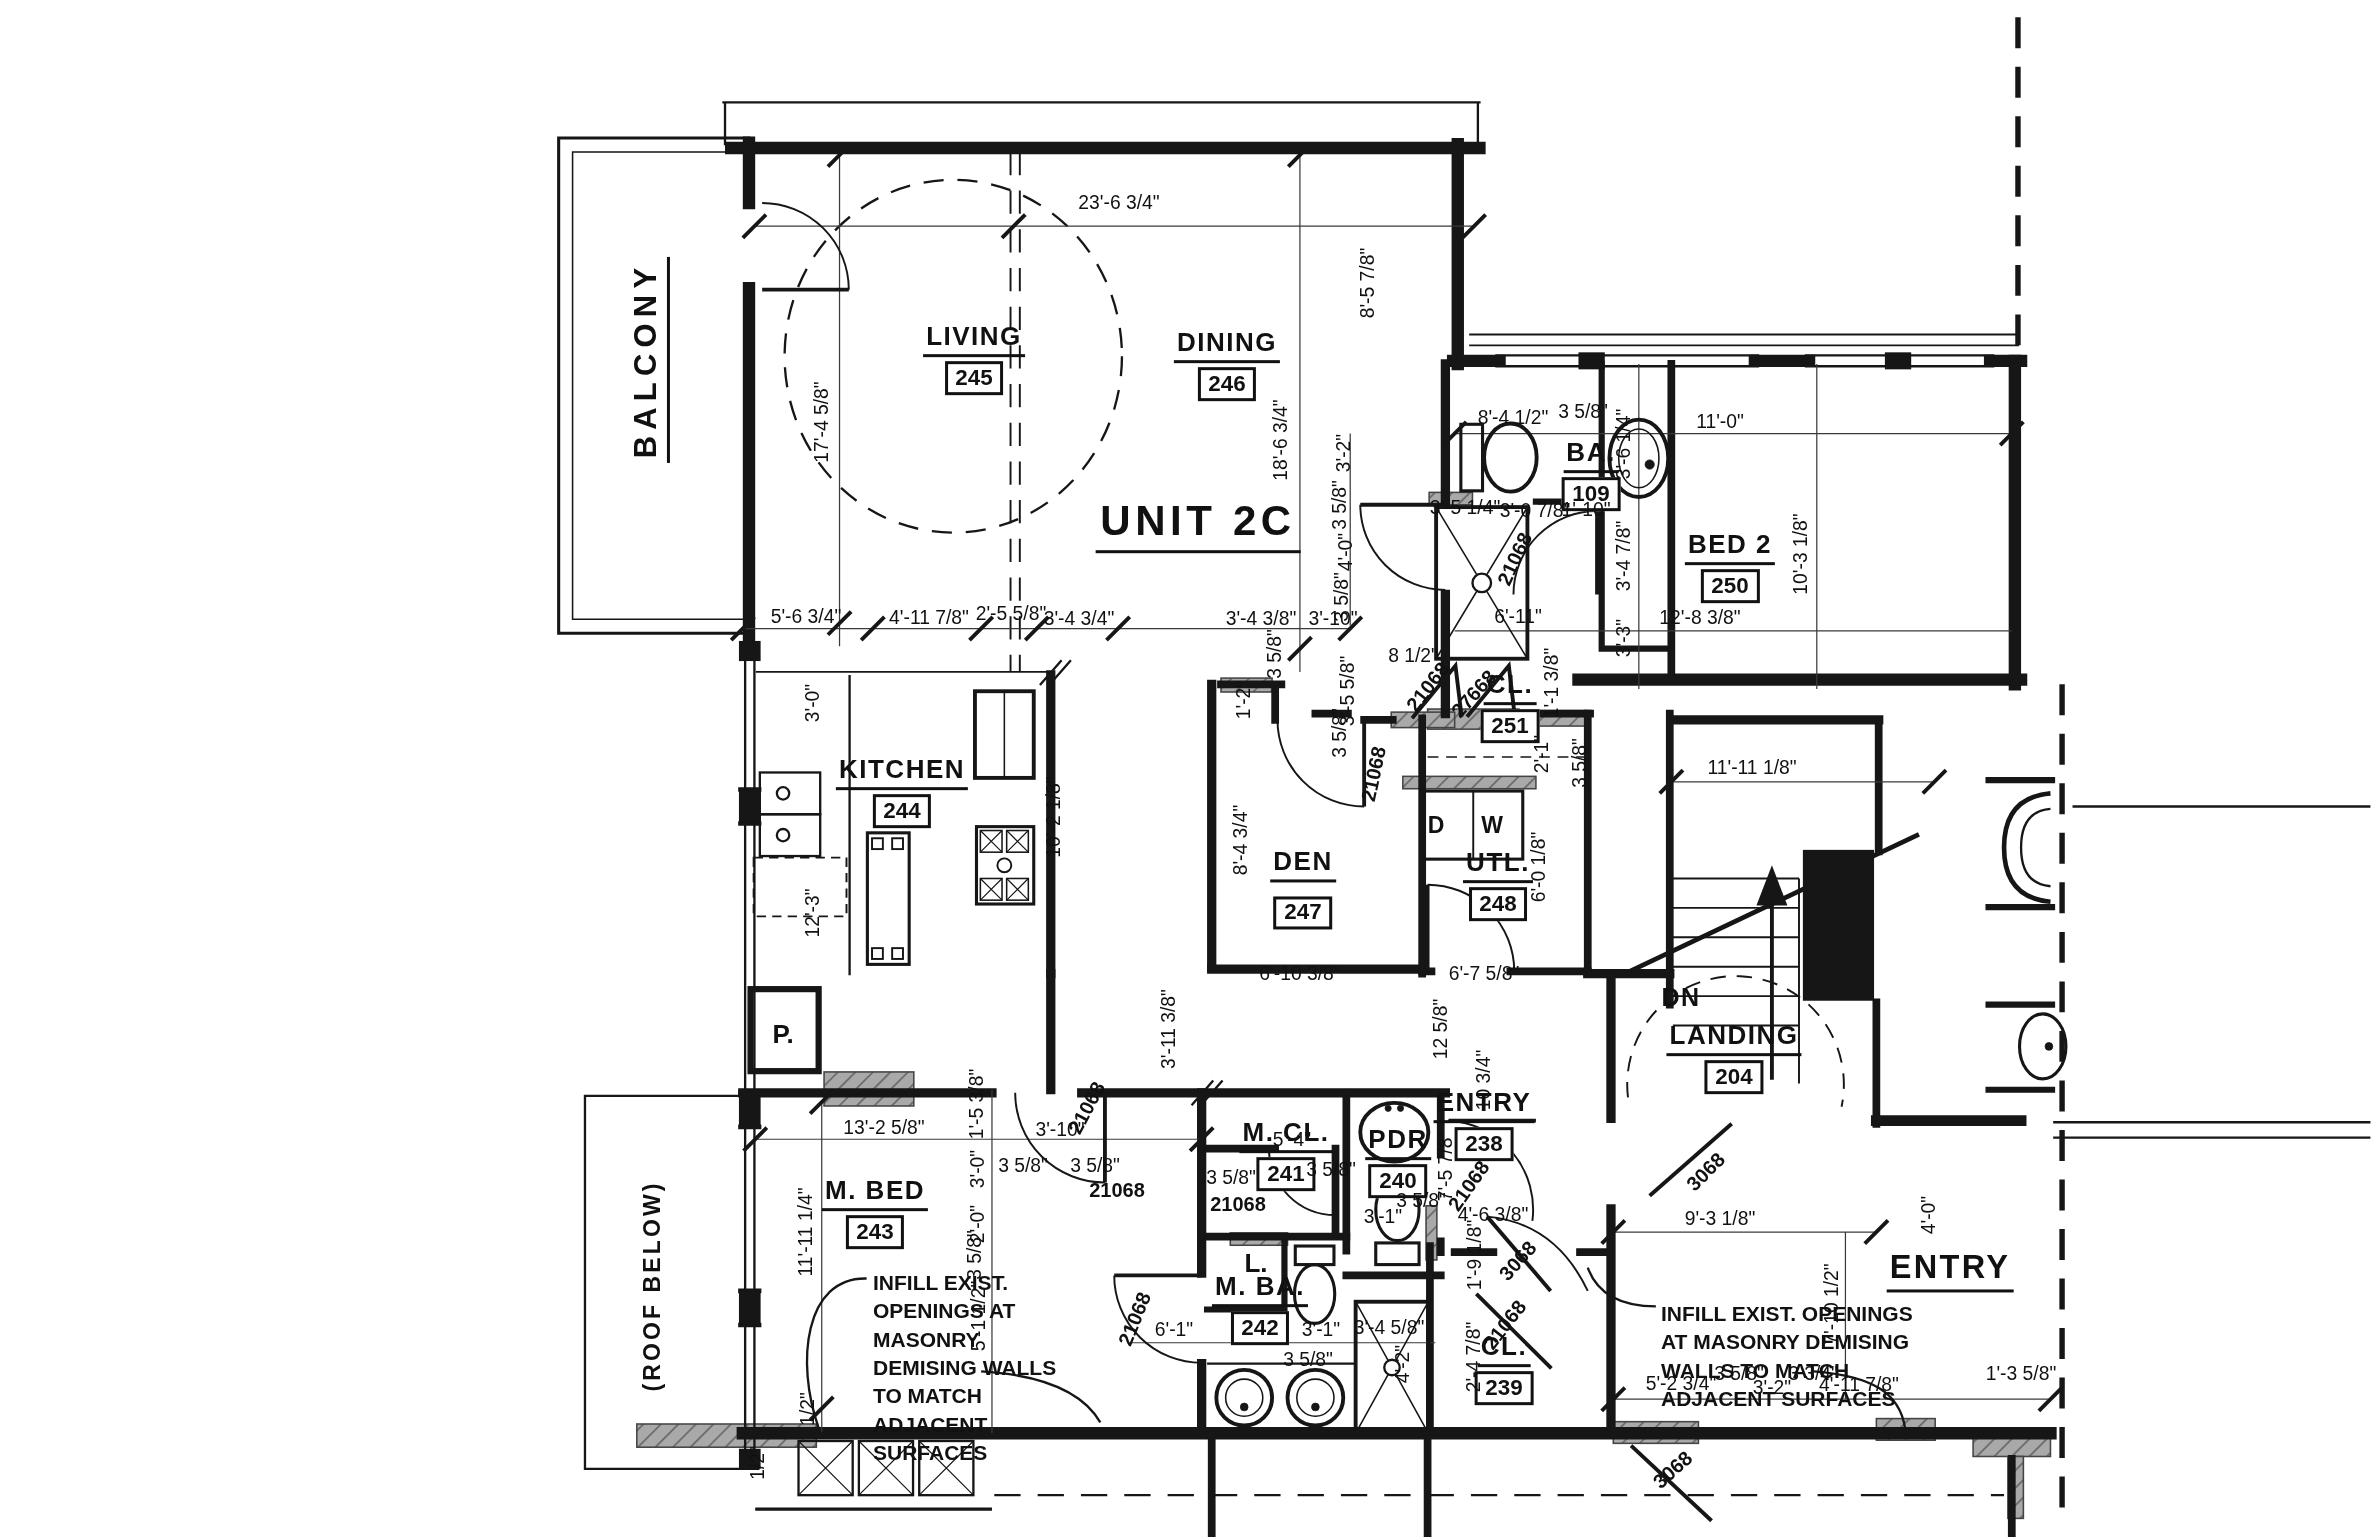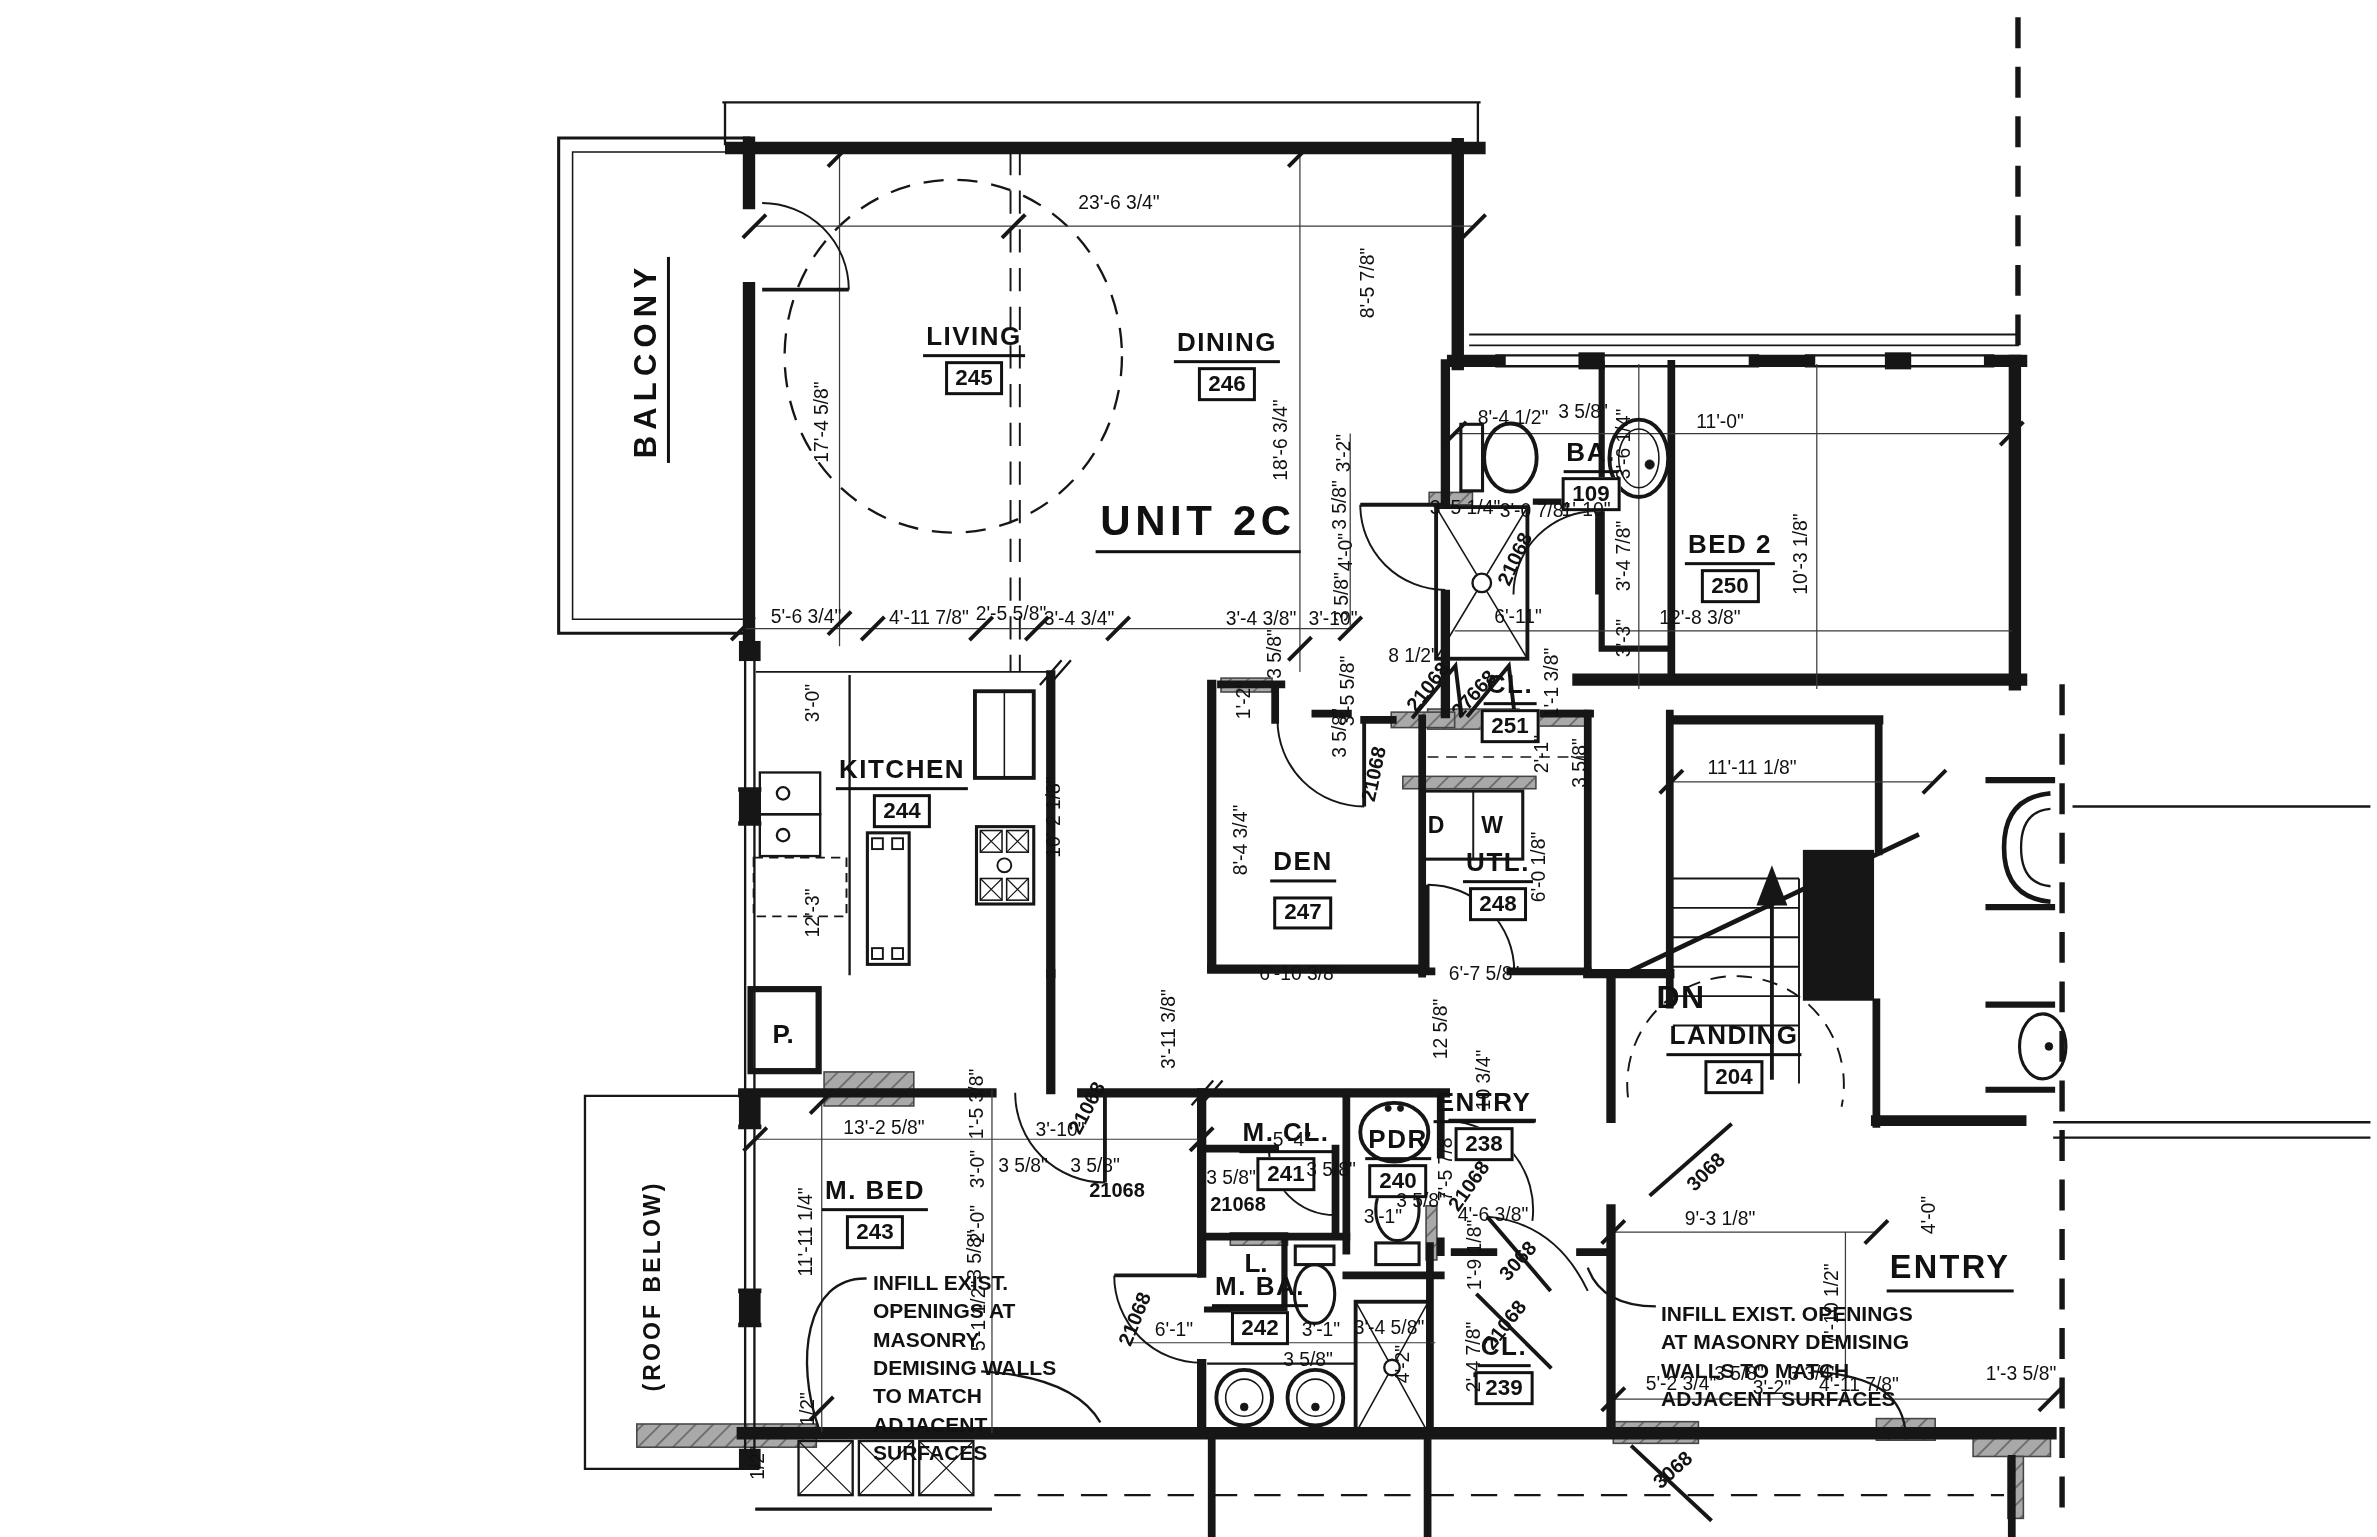--- a/index.html
+++ b/index.html
@@ -19,7 +19,7 @@
   .lbl-upper{font-weight:bold;font-size:32.5px;letter-spacing:2.3px;border-bottom:3.1px solid #111;padding:0 3.1px 3.1px 3.1px;}
   .lbl-unit{font-weight:bold;font-size:42px;letter-spacing:4.6px;border-bottom:3.9px solid #111;padding:0 4.6px 4.6px 4.6px;}
   .lbl-med{font-weight:bold;font-size:23px;letter-spacing:3.1px;}
-  .lbl-dn{font-weight:bold;font-size:32px;letter-spacing:1.5px;}
+  .lbl-dn{font-weight:bold;font-size:25px;letter-spacing:1.5px;}
   .lbl-small{font-weight:bold;font-size:26px;}
   .lbl-app{font-weight:bold;font-size:23px;}
 </style>

